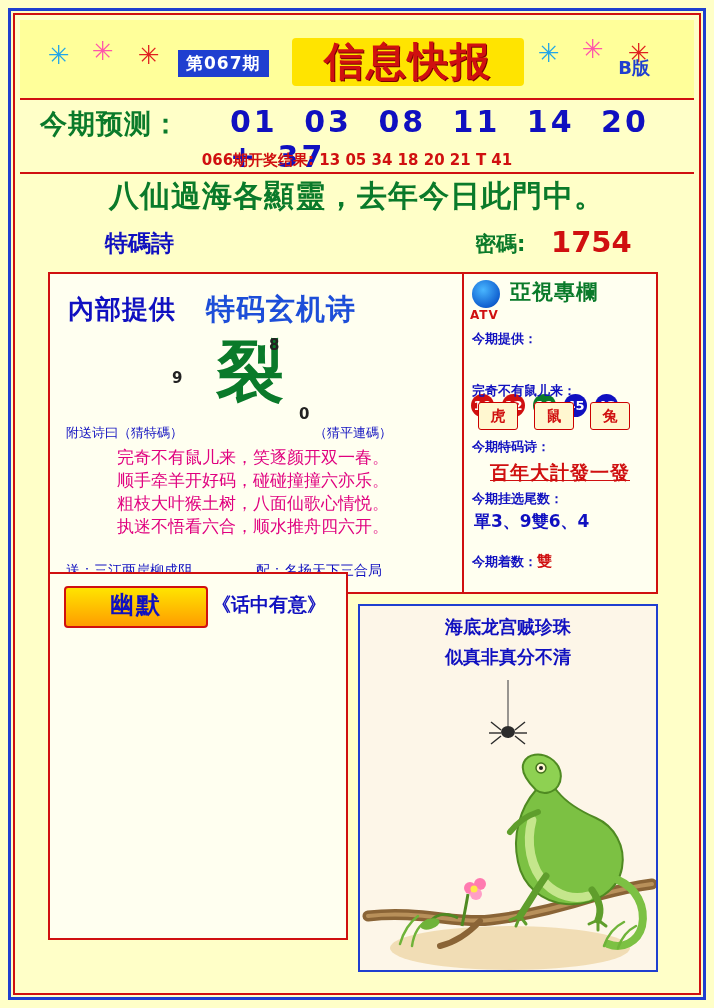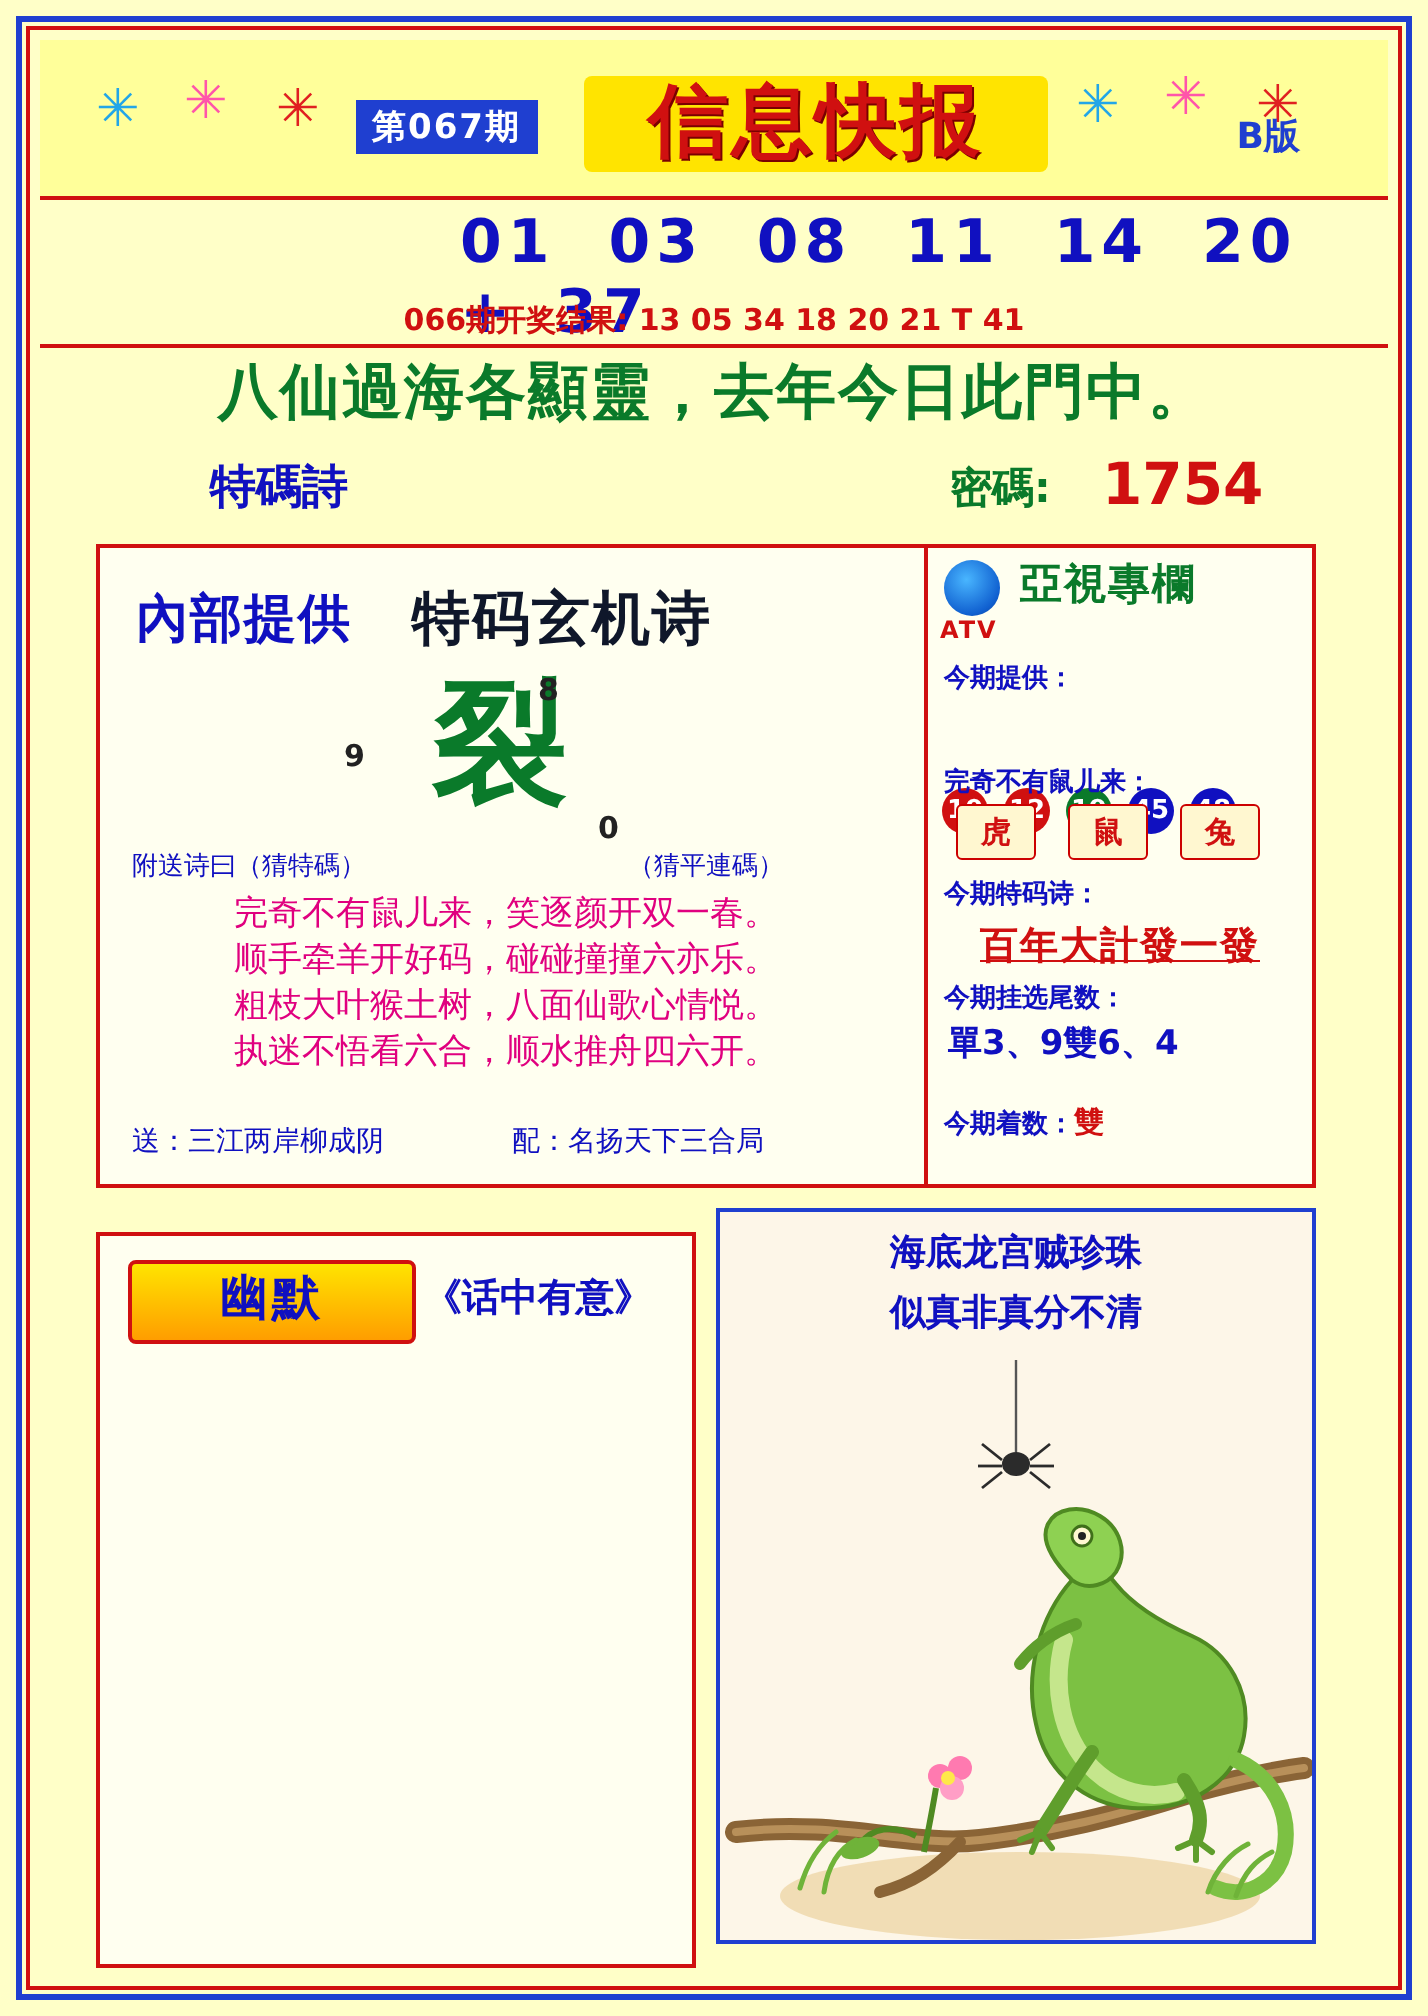--- a/index.html
+++ b/index.html
@@ -332,6 +332,7 @@
   </div>
 
   <div class="forecast">
+    <div class="forecast-label">今期预测：</div>
     <div class="forecast-nums">
       <span class="fnum">01</span>
       <span class="fnum">03</span>

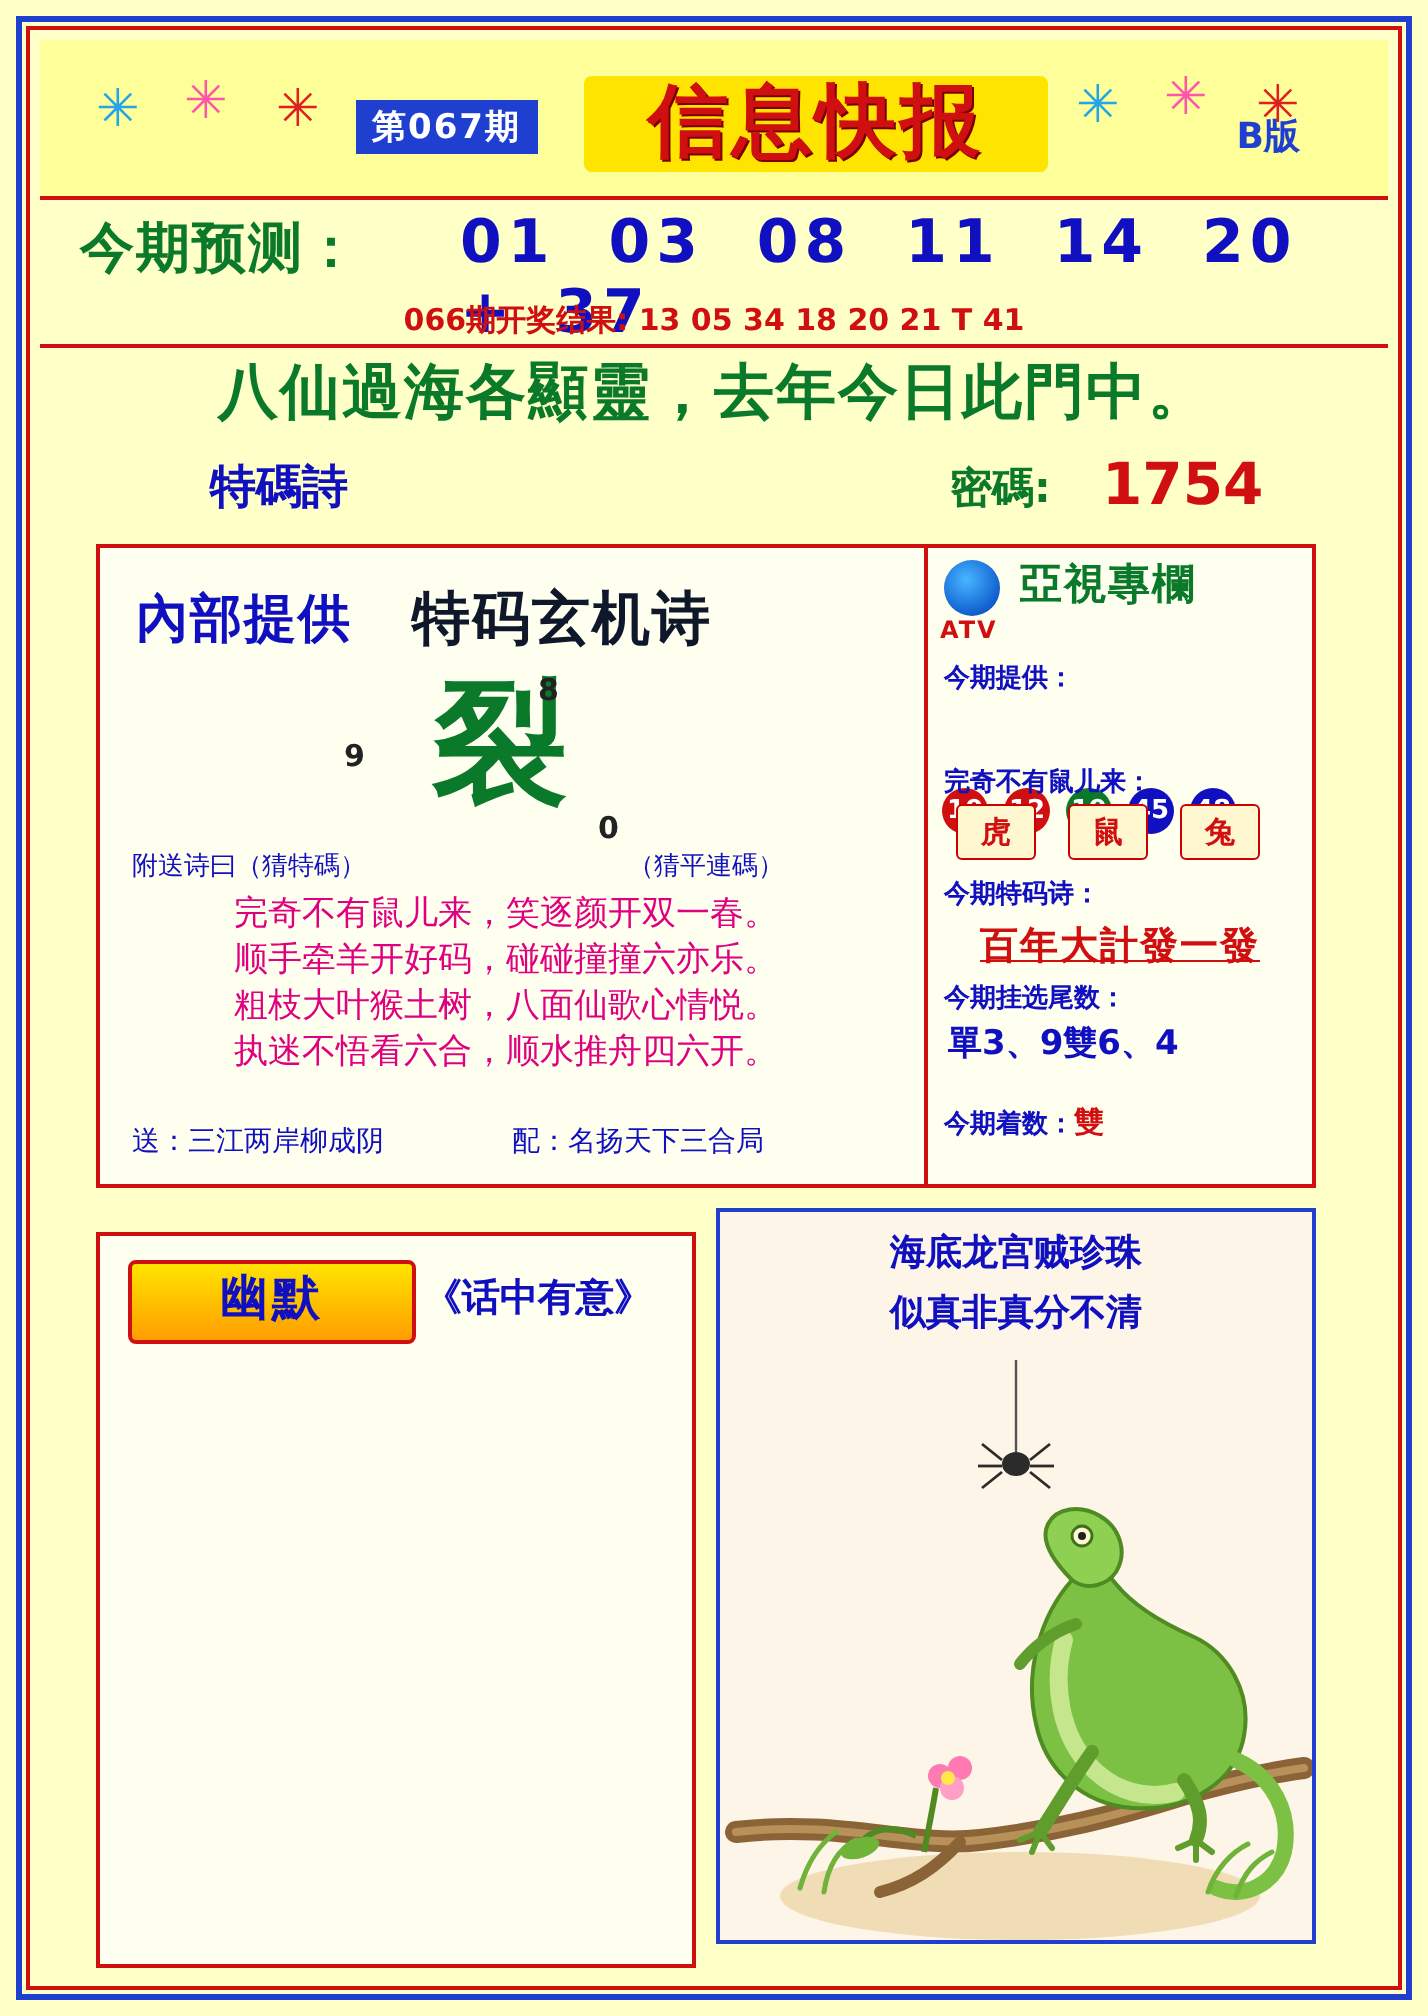--- a/index.html
+++ b/index.html
@@ -152,7 +152,7 @@
   }
   .lp-head .b{
     position:absolute;left:138px;top:0px;
-    font-size:29px;font-weight:bold;color:#0f172a;
+    font-size:29px;font-weight:bold;color:#1d4ed8;
     letter-spacing:1px;
   }
   .bigchar{

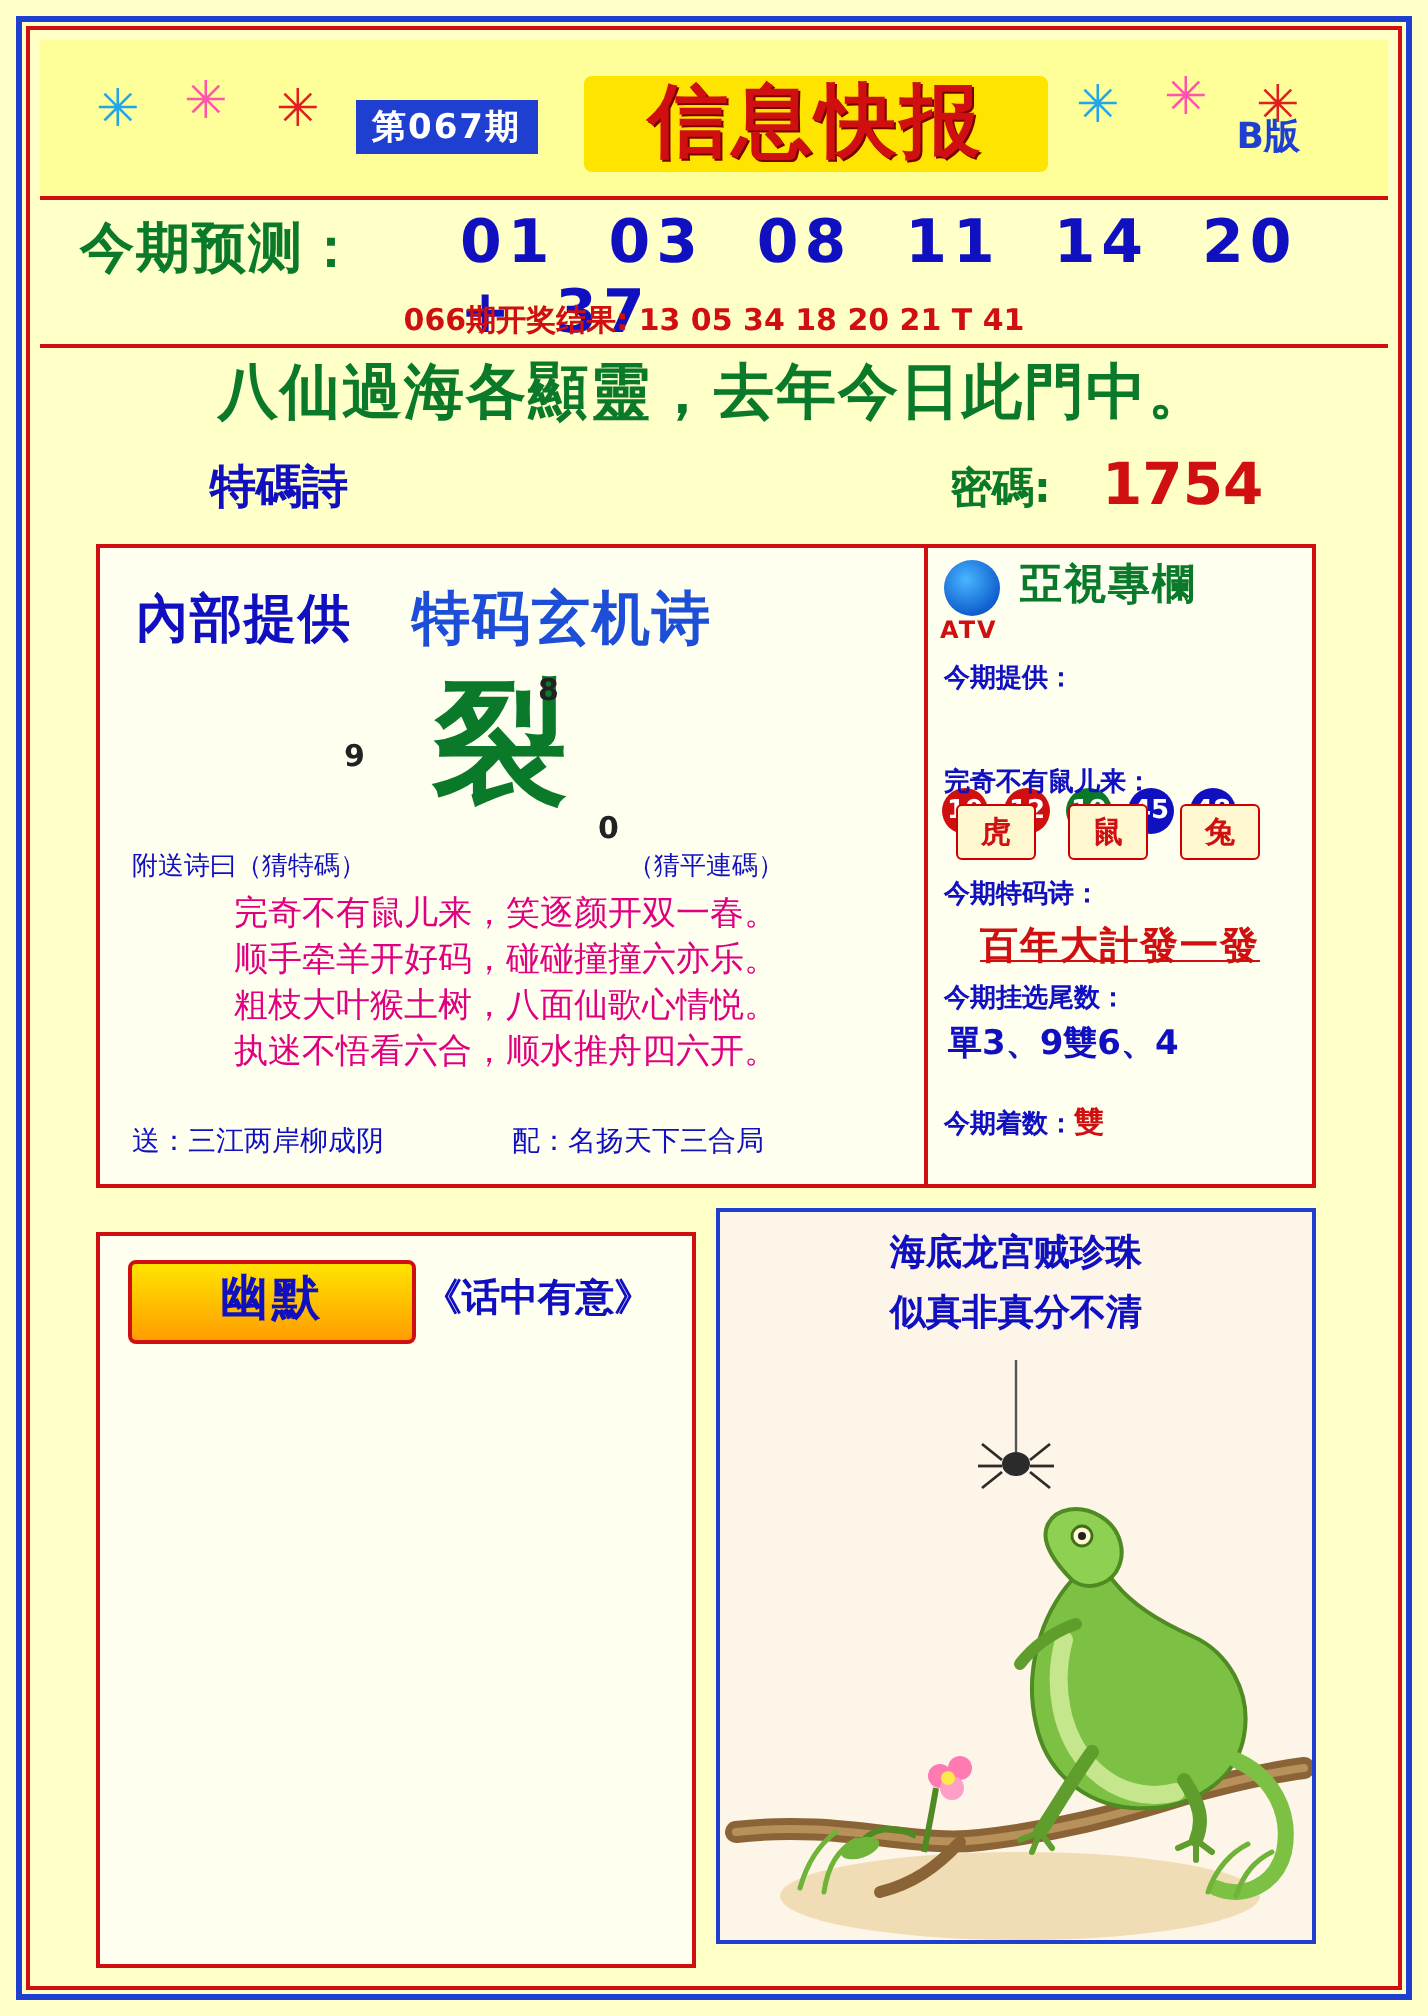--- a/index.html
+++ b/index.html
@@ -262,7 +262,7 @@
 
   
   .humor-panel{
-    position:absolute;left:48px;top:616px;width:300px;height:368px;
+    position:absolute;left:48px;top:572px;width:300px;height:368px;
     background:#fffff0;
     border:2px solid #d01010;
     box-sizing:border-box;

